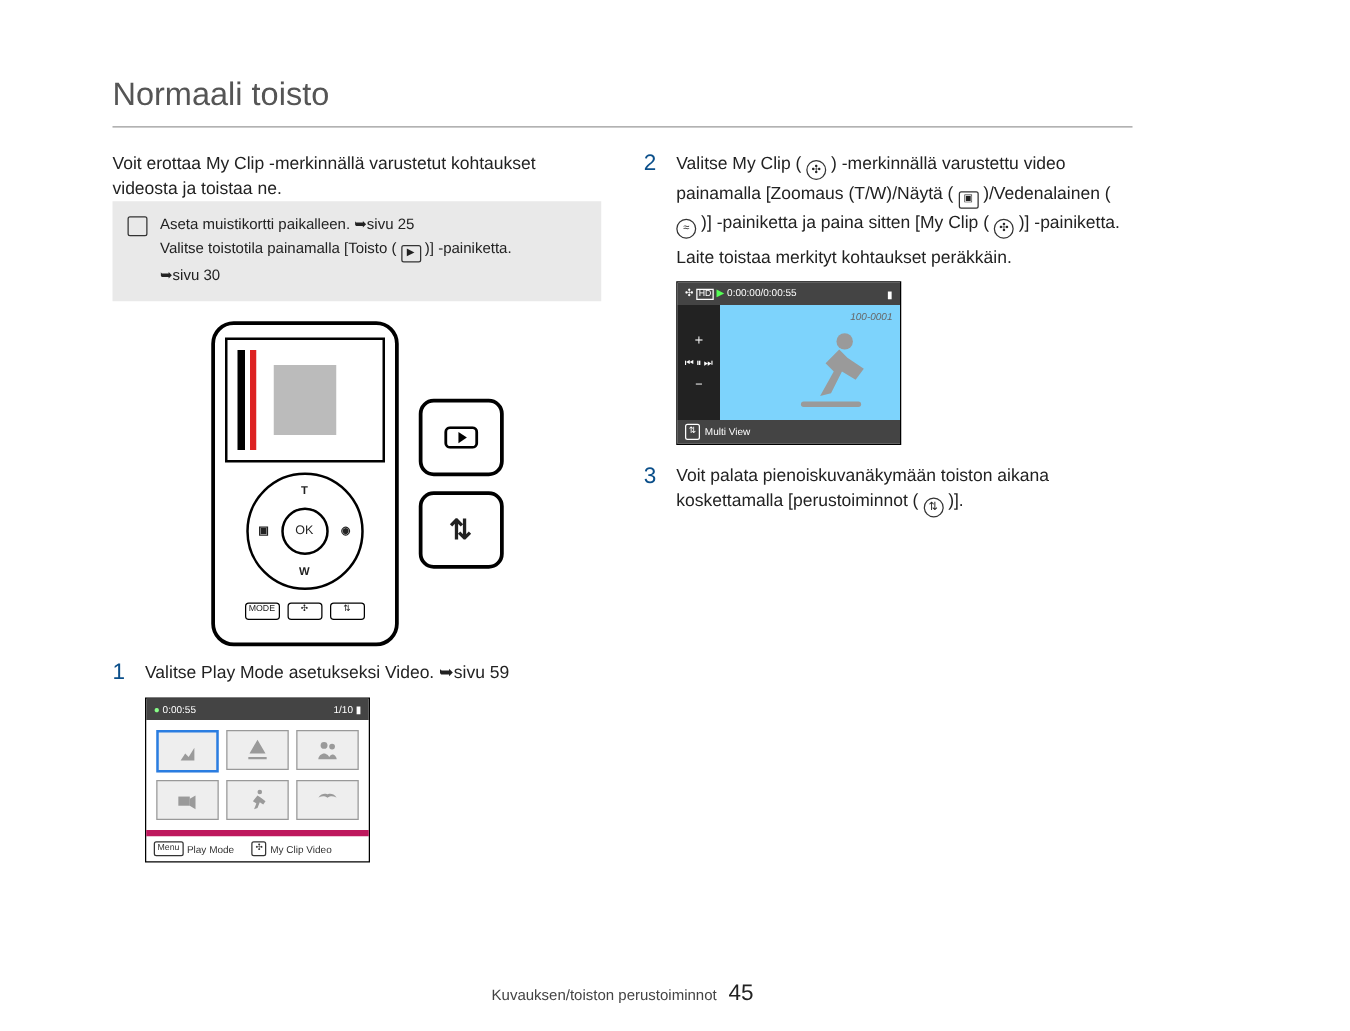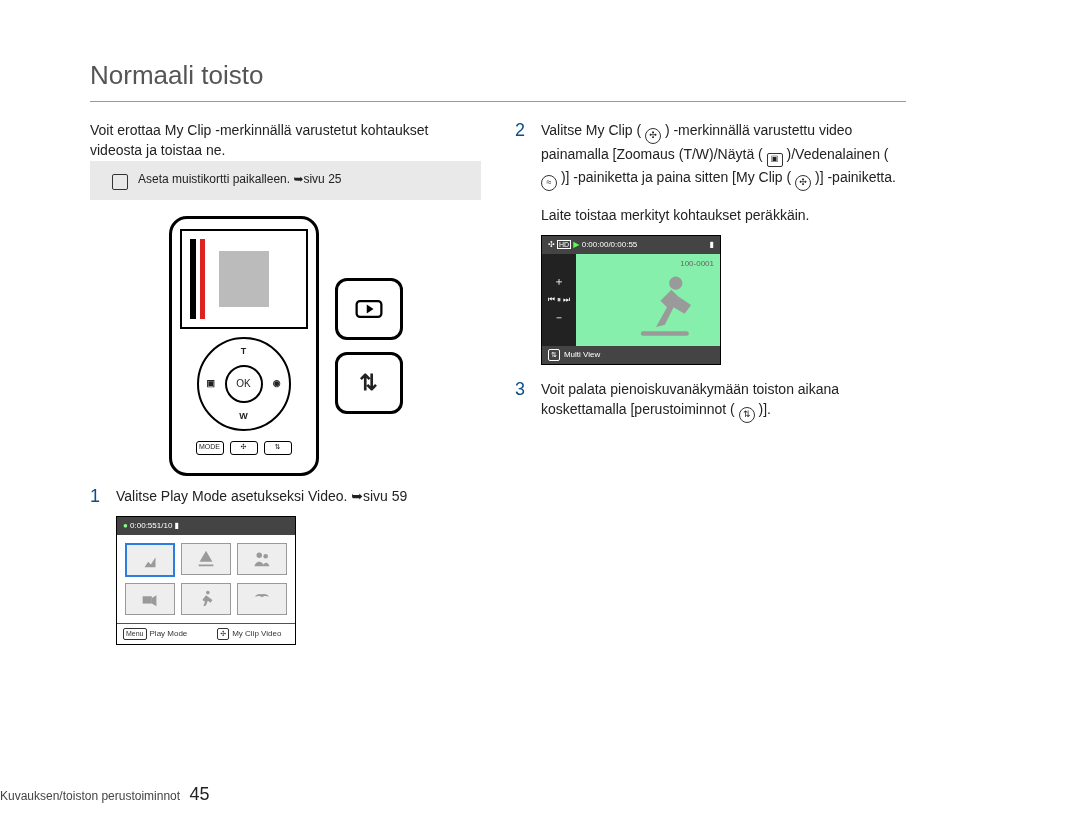--- a/index.html
+++ b/index.html
@@ -49,9 +49,9 @@
   }
   .note-box {
     background: #e9e9e9;
-    padding: 10px 12px 10px 22px;
-    display: flex;
-    align-items: flex-end;
+    padding: 10px 12px 10px 12px;
+    display: flex;
+    align-items: flex-start;
     gap: 10px;
     font-size: 12px;
     margin-bottom: 16px;

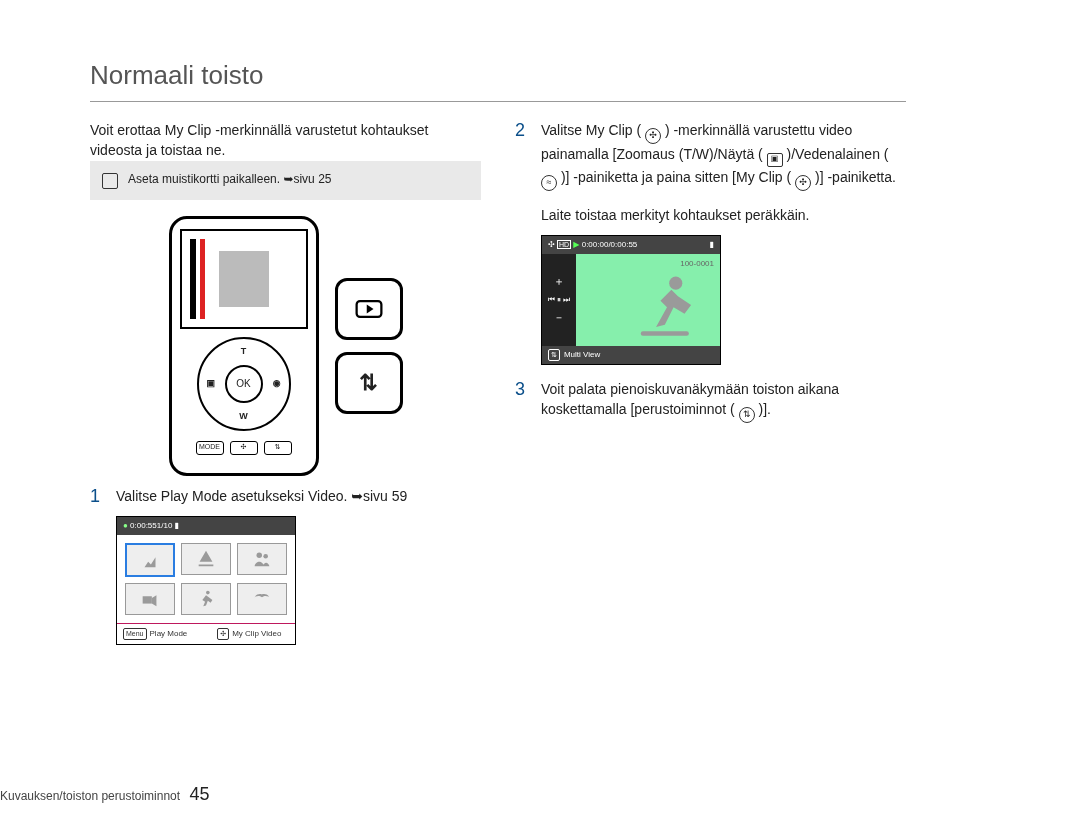--- a/index.html
+++ b/index.html
@@ -356,6 +356,11 @@
         <span class="note-icon"></span>
         <div class="note-lines">
           <div>Aseta muistikortti paikalleen. ➥sivu 25</div>
+          <div>
+            <span>Valitse toistotila painamalla [Toisto (</span>
+            <span class="ic-rect">▶</span>
+            <span>)] -painiketta.</span>
+          </div>
         </div>
       </div>
 

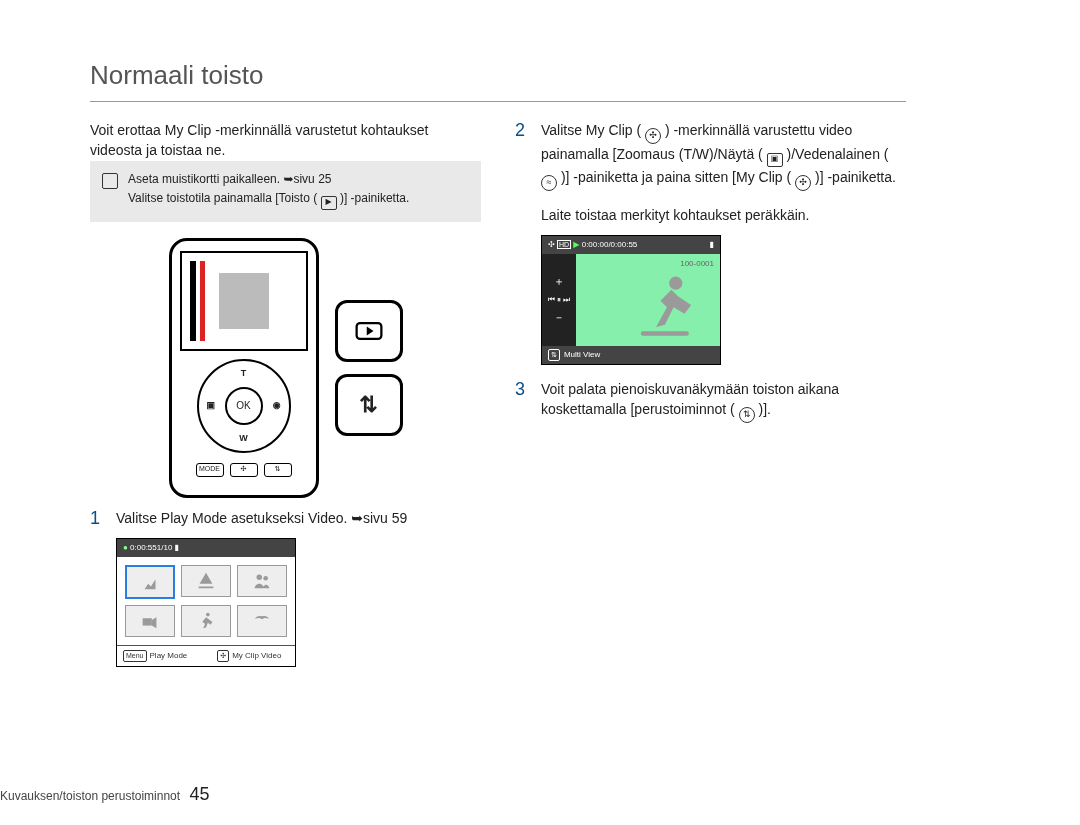--- a/index.html
+++ b/index.html
@@ -201,7 +201,7 @@
     flex: 1;
   }
   .step-sub {
-    margin-top: 14px;
+    margin-top: 4px;
   }
   .ic-circle {
     display:inline-block;

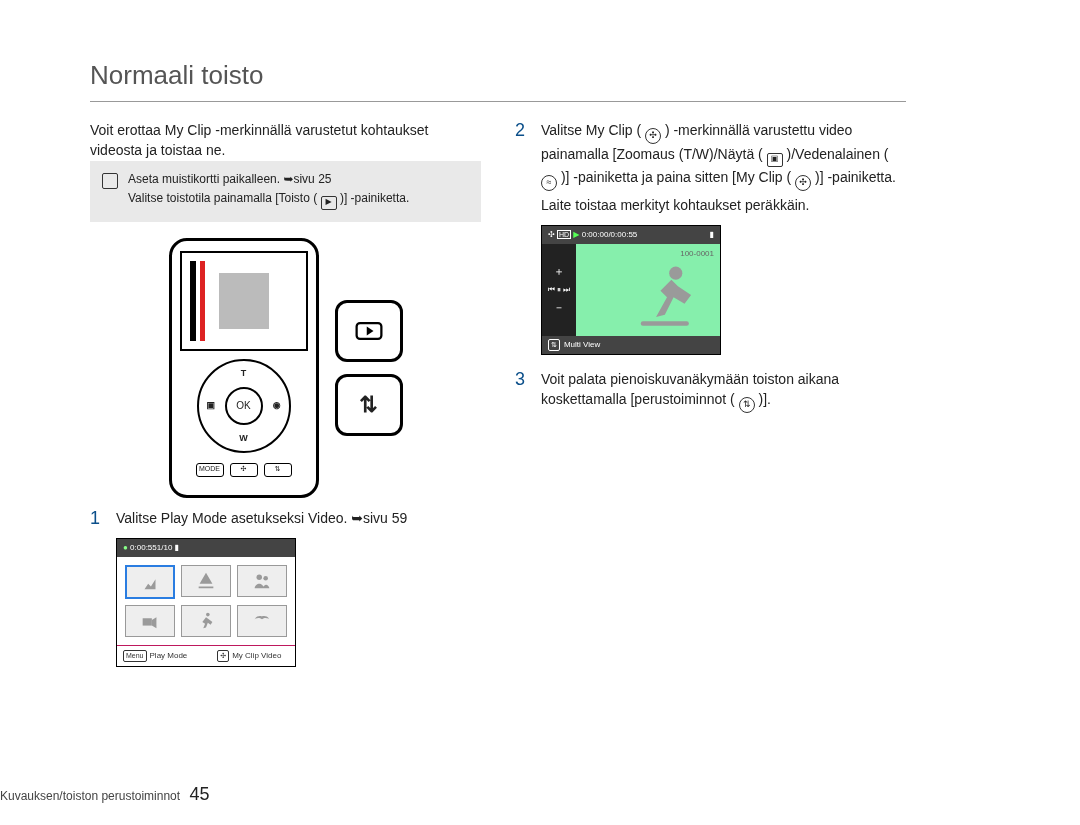--- a/index.html
+++ b/index.html
@@ -361,6 +361,7 @@
             <span class="ic-rect">▶</span>
             <span>)] -painiketta.</span>
           </div>
+          <div>➥sivu 30</div>
         </div>
       </div>
 

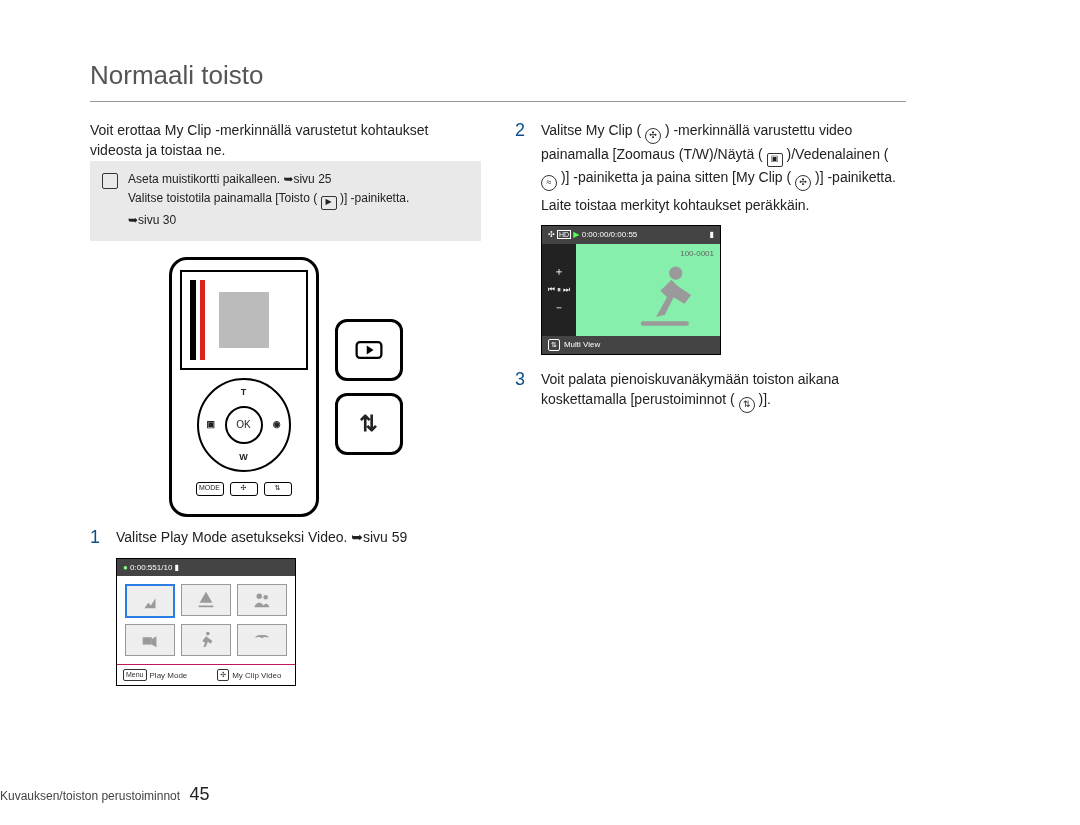--- a/index.html
+++ b/index.html
@@ -306,7 +306,8 @@
   .play-canvas {
     flex:1;
     position:relative;
-    background:#86efac;
+    background:#7dd3fc;
+    font-style:italic;
   }
   .play-canvas .fileno {
     position:absolute; top:4px; right:6px; color:#666; font-size:8px;

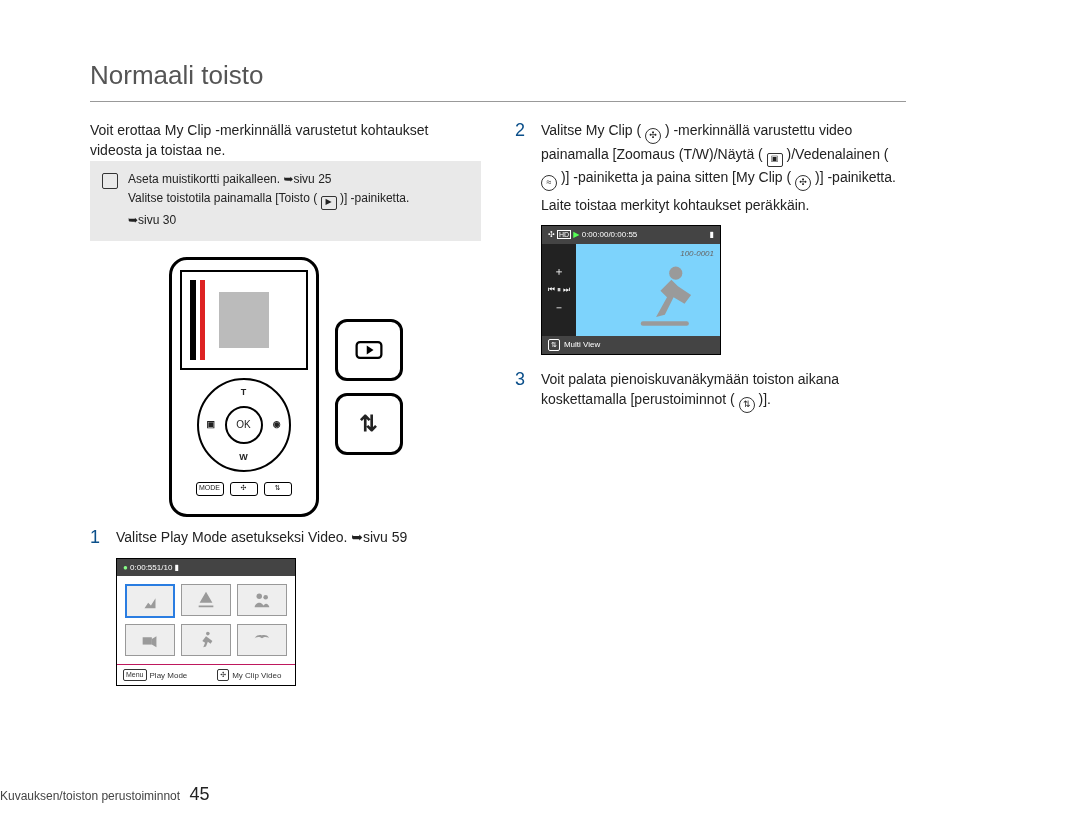--- a/index.html
+++ b/index.html
@@ -237,7 +237,7 @@
     background: #444;
     color: #fff;
     display: flex;
-    justify-content: flex-start;
+    justify-content: space-between;
     padding: 3px 6px;
     font-size: 8px;
   }

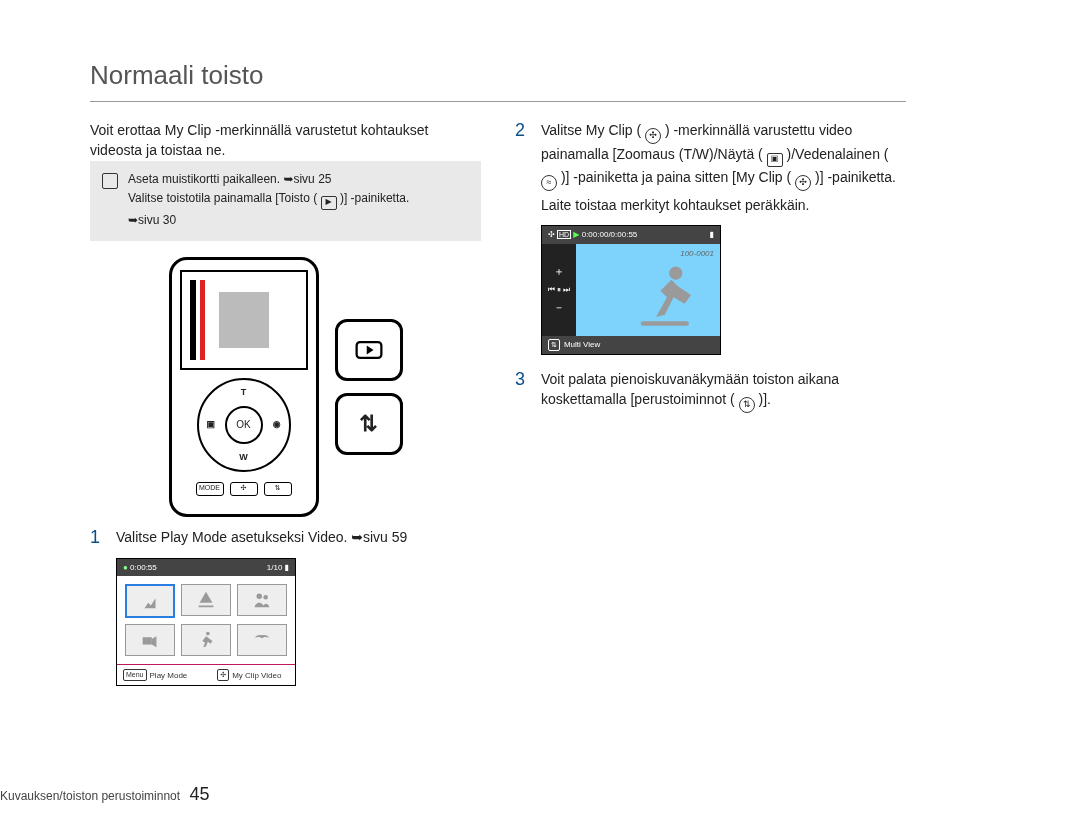--- a/index.html
+++ b/index.html
@@ -258,9 +258,9 @@
   .thumb svg { width: 22px; height: 22px; fill:#9a9a9a;}
   .mini-lcd .footer {
     display: flex;
-    gap: 30px;
+    gap: 14px;
     padding: 4px 6px;
-    border-top: 1px solid #be185d;
+    border-top: 5px solid #be185d;
     color:#333;
   }
   .mini-lcd .footer .tag {

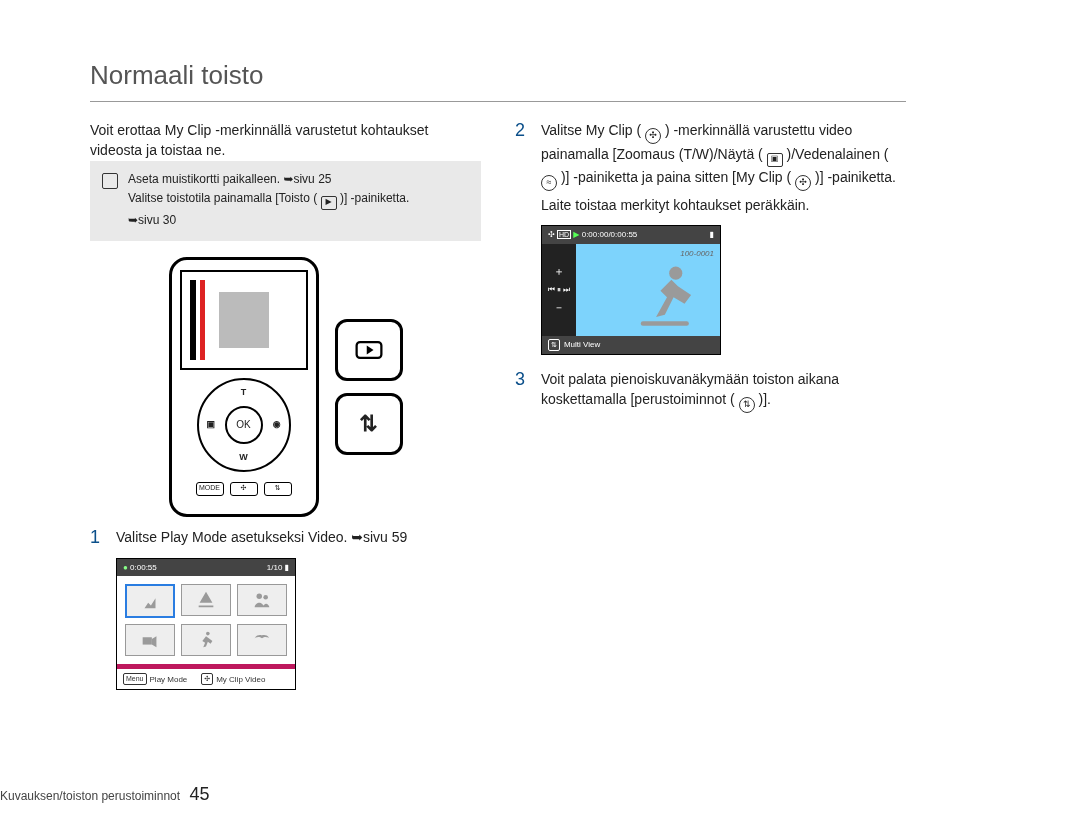--- a/index.html
+++ b/index.html
@@ -329,6 +329,7 @@
     position: absolute;
     bottom: 20px;
     left: 0; right: 0;
+    text-align: center;
     font-size: 12px;
     color: #444;
   }

